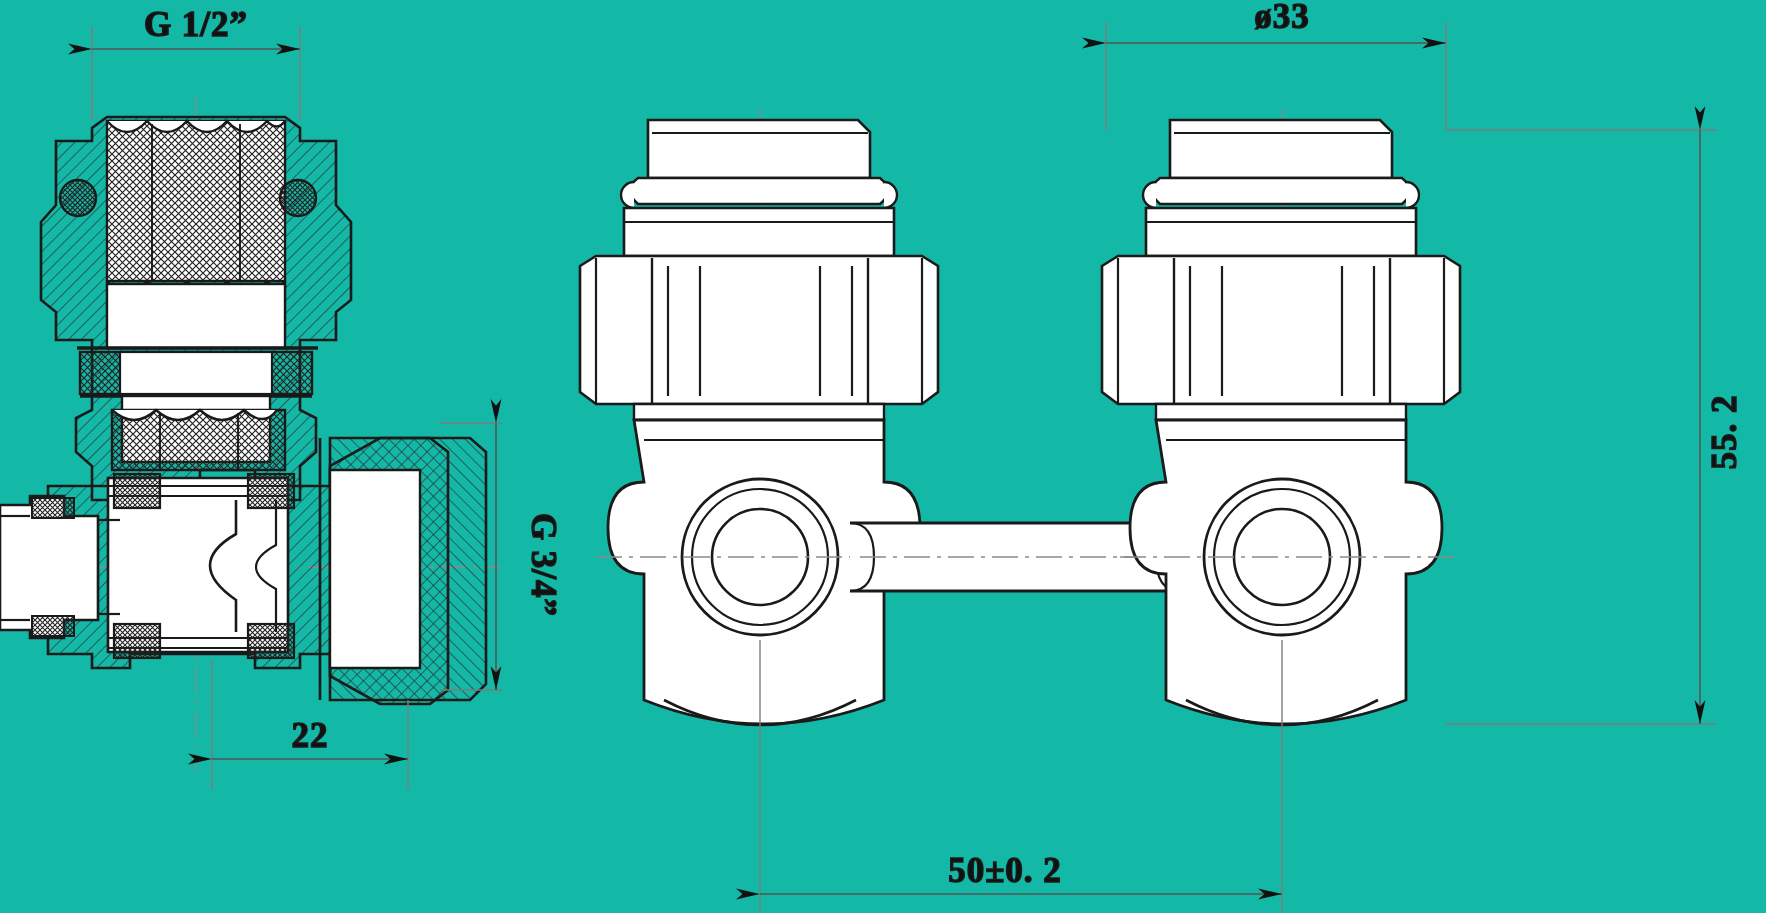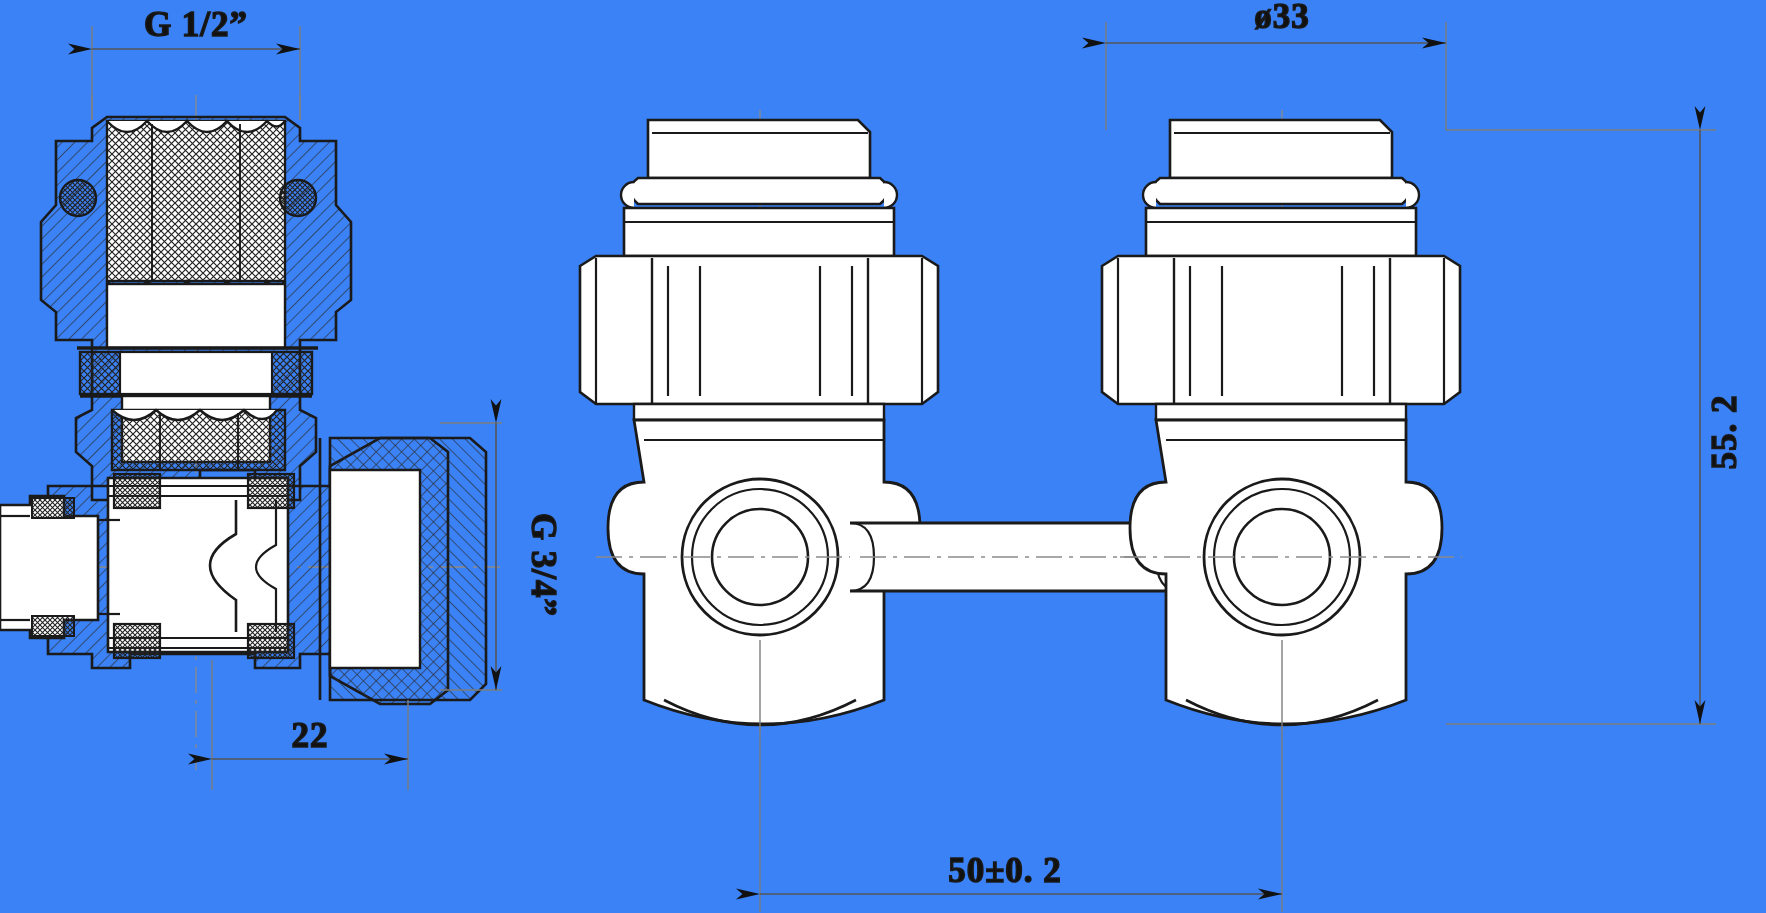--- a/index.html
+++ b/index.html
@@ -6,7 +6,7 @@
   html,body{margin:0;padding:0;background:#ffffff;}
   body{width:1766px;height:913px;overflow:hidden;
        font-family:"Liberation Serif", serif;}
-  #sheet{position:relative;width:1766px;height:913px;background:#3b82f6;}
+  #sheet{position:relative;width:1766px;height:913px;background:#14b8a6;}
   svg{display:block;}
   .dimtext{font-family:"Liberation Serif", serif;font-weight:bold;
            fill:#111;letter-spacing:1px;}

